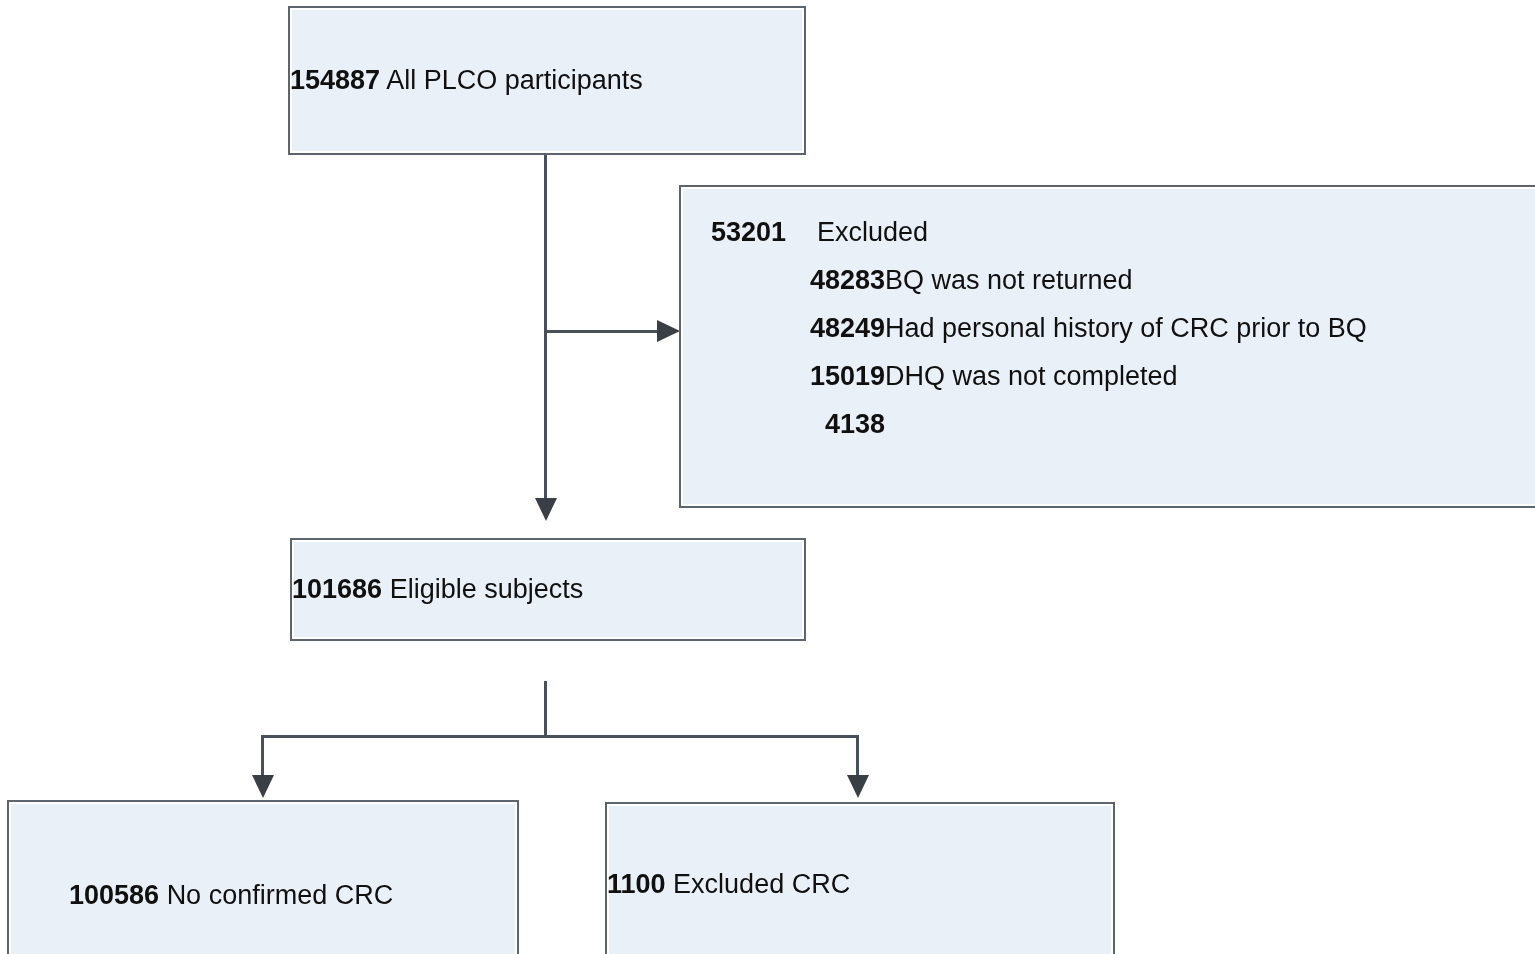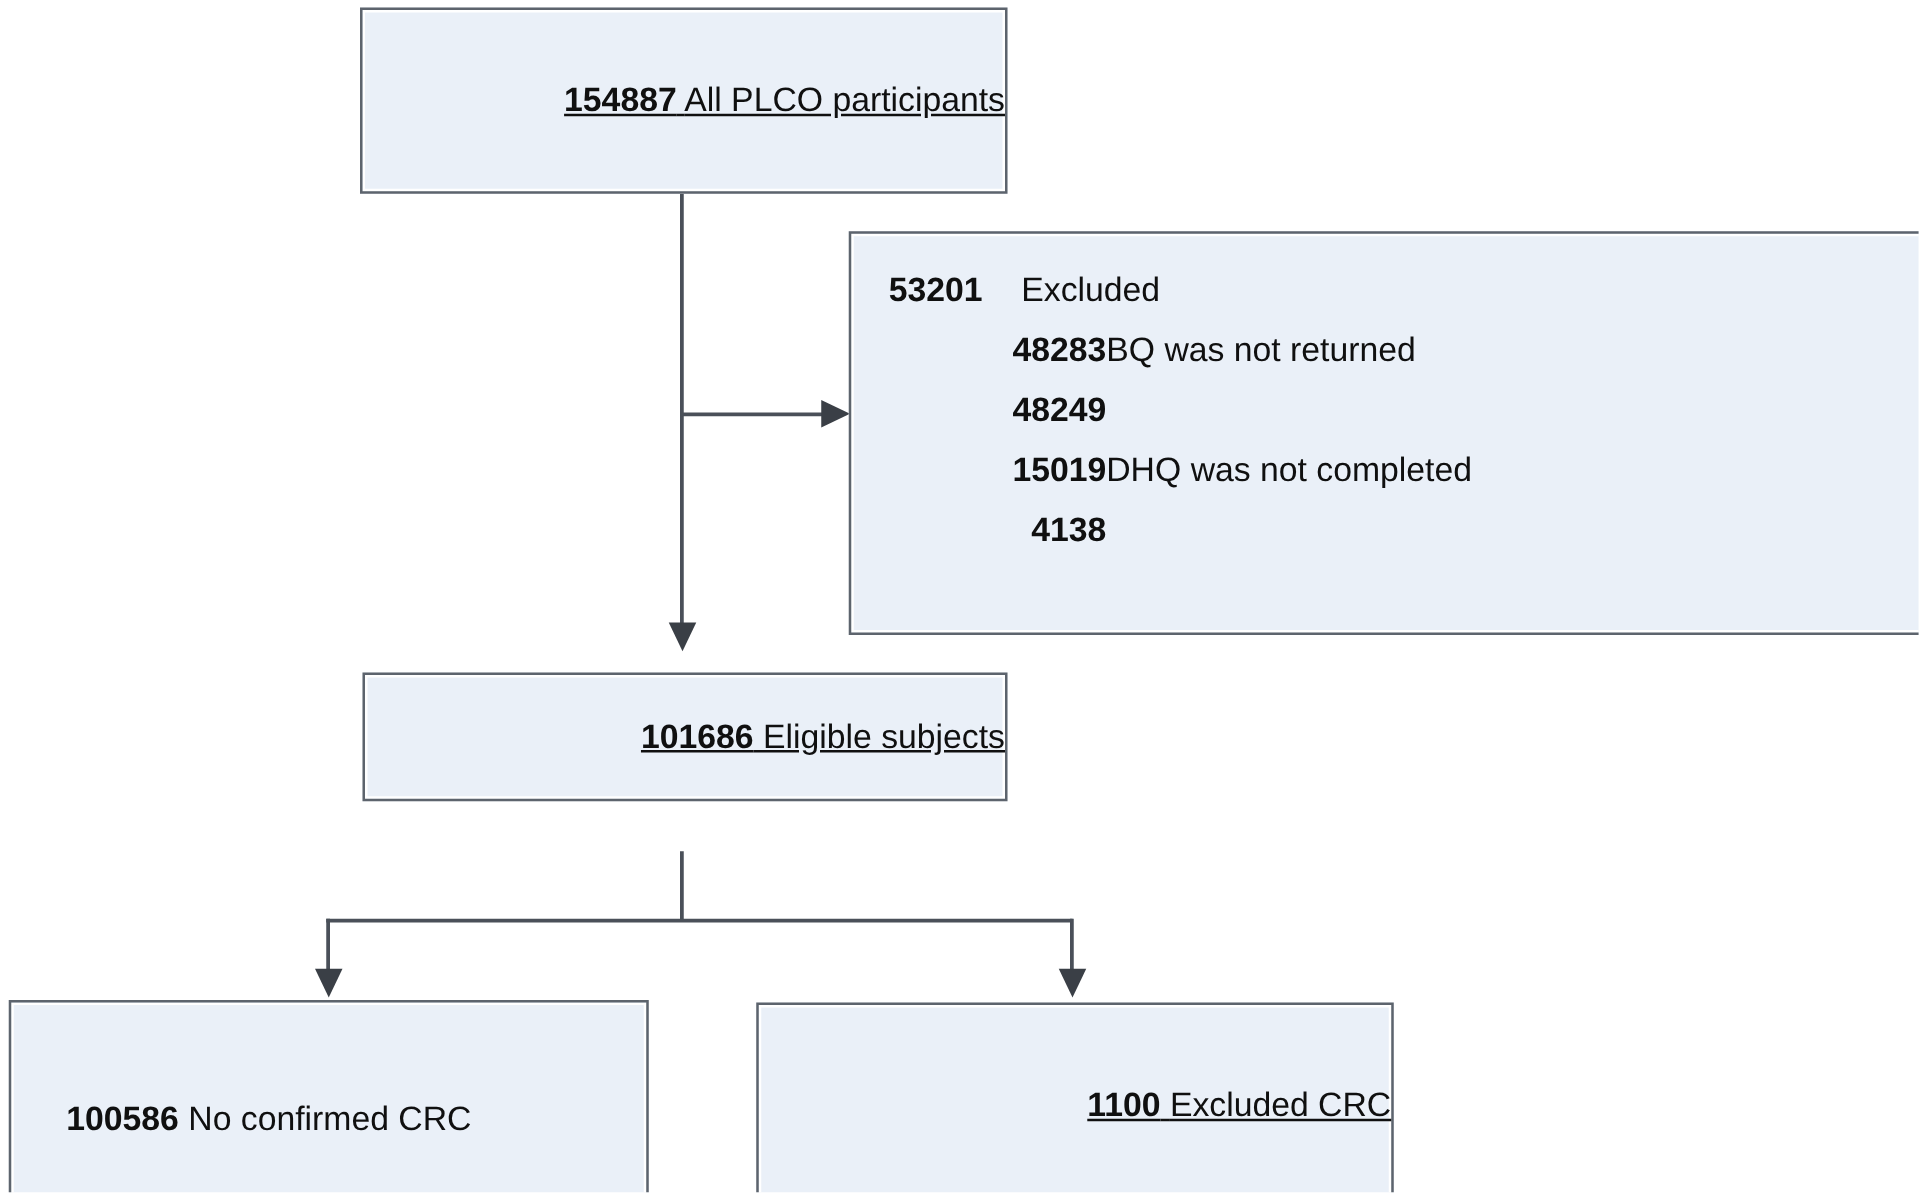--- a/index.html
+++ b/index.html
@@ -41,8 +41,7 @@
   }
   .center-box .node-text {
     width: 100%;
-    text-align: right;
-    text-decoration: underline;
+    text-align: left;
   }
   .left-pad-box .node-text {
     padding-left: 44px;

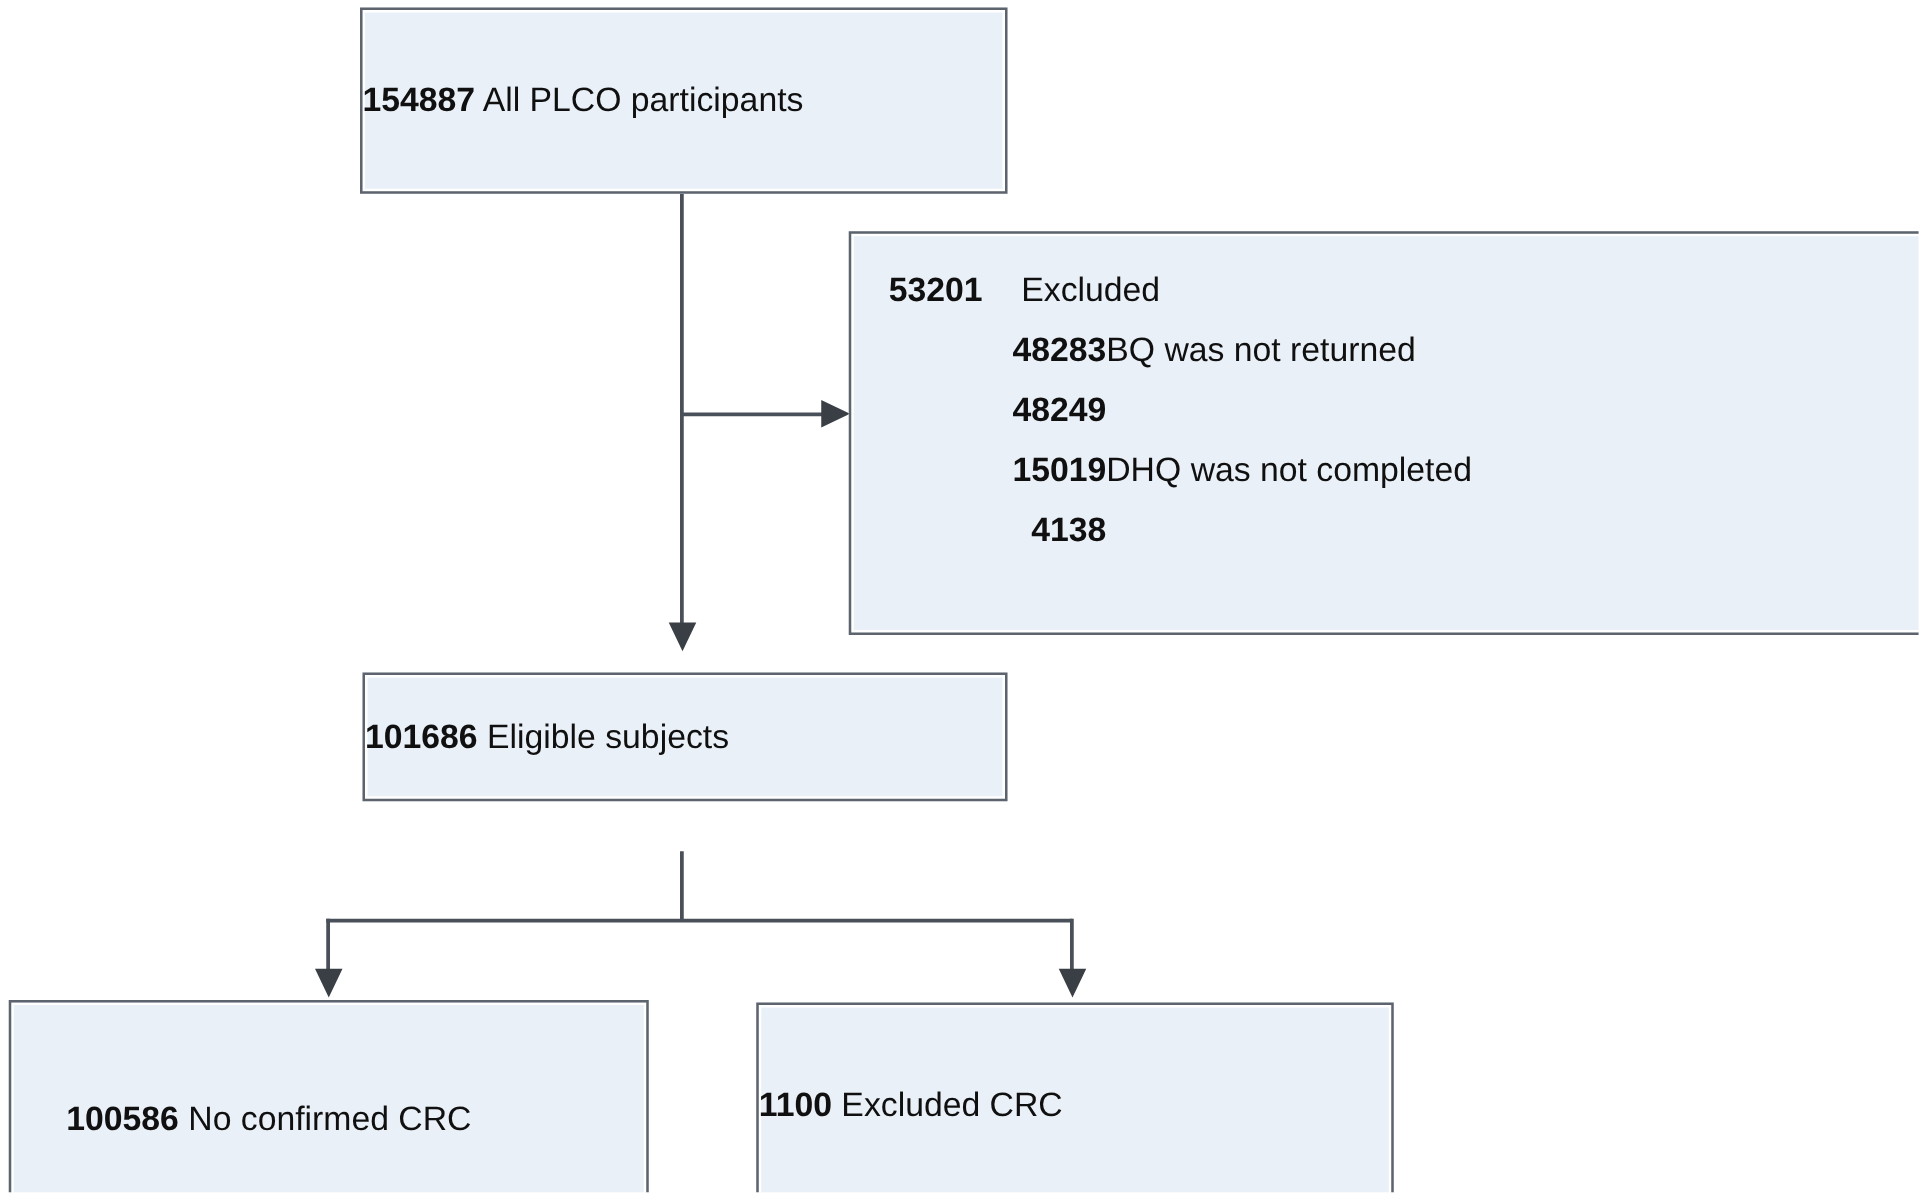--- a/index.html
+++ b/index.html
@@ -151,6 +151,7 @@
       </div>
       <div class="excl-line sub">
         <span class="num">48249</span>
+        <span>Had personal history of CRC prior to BQ</span>
       </div>
       <div class="excl-line sub">
         <span class="num">15019</span>

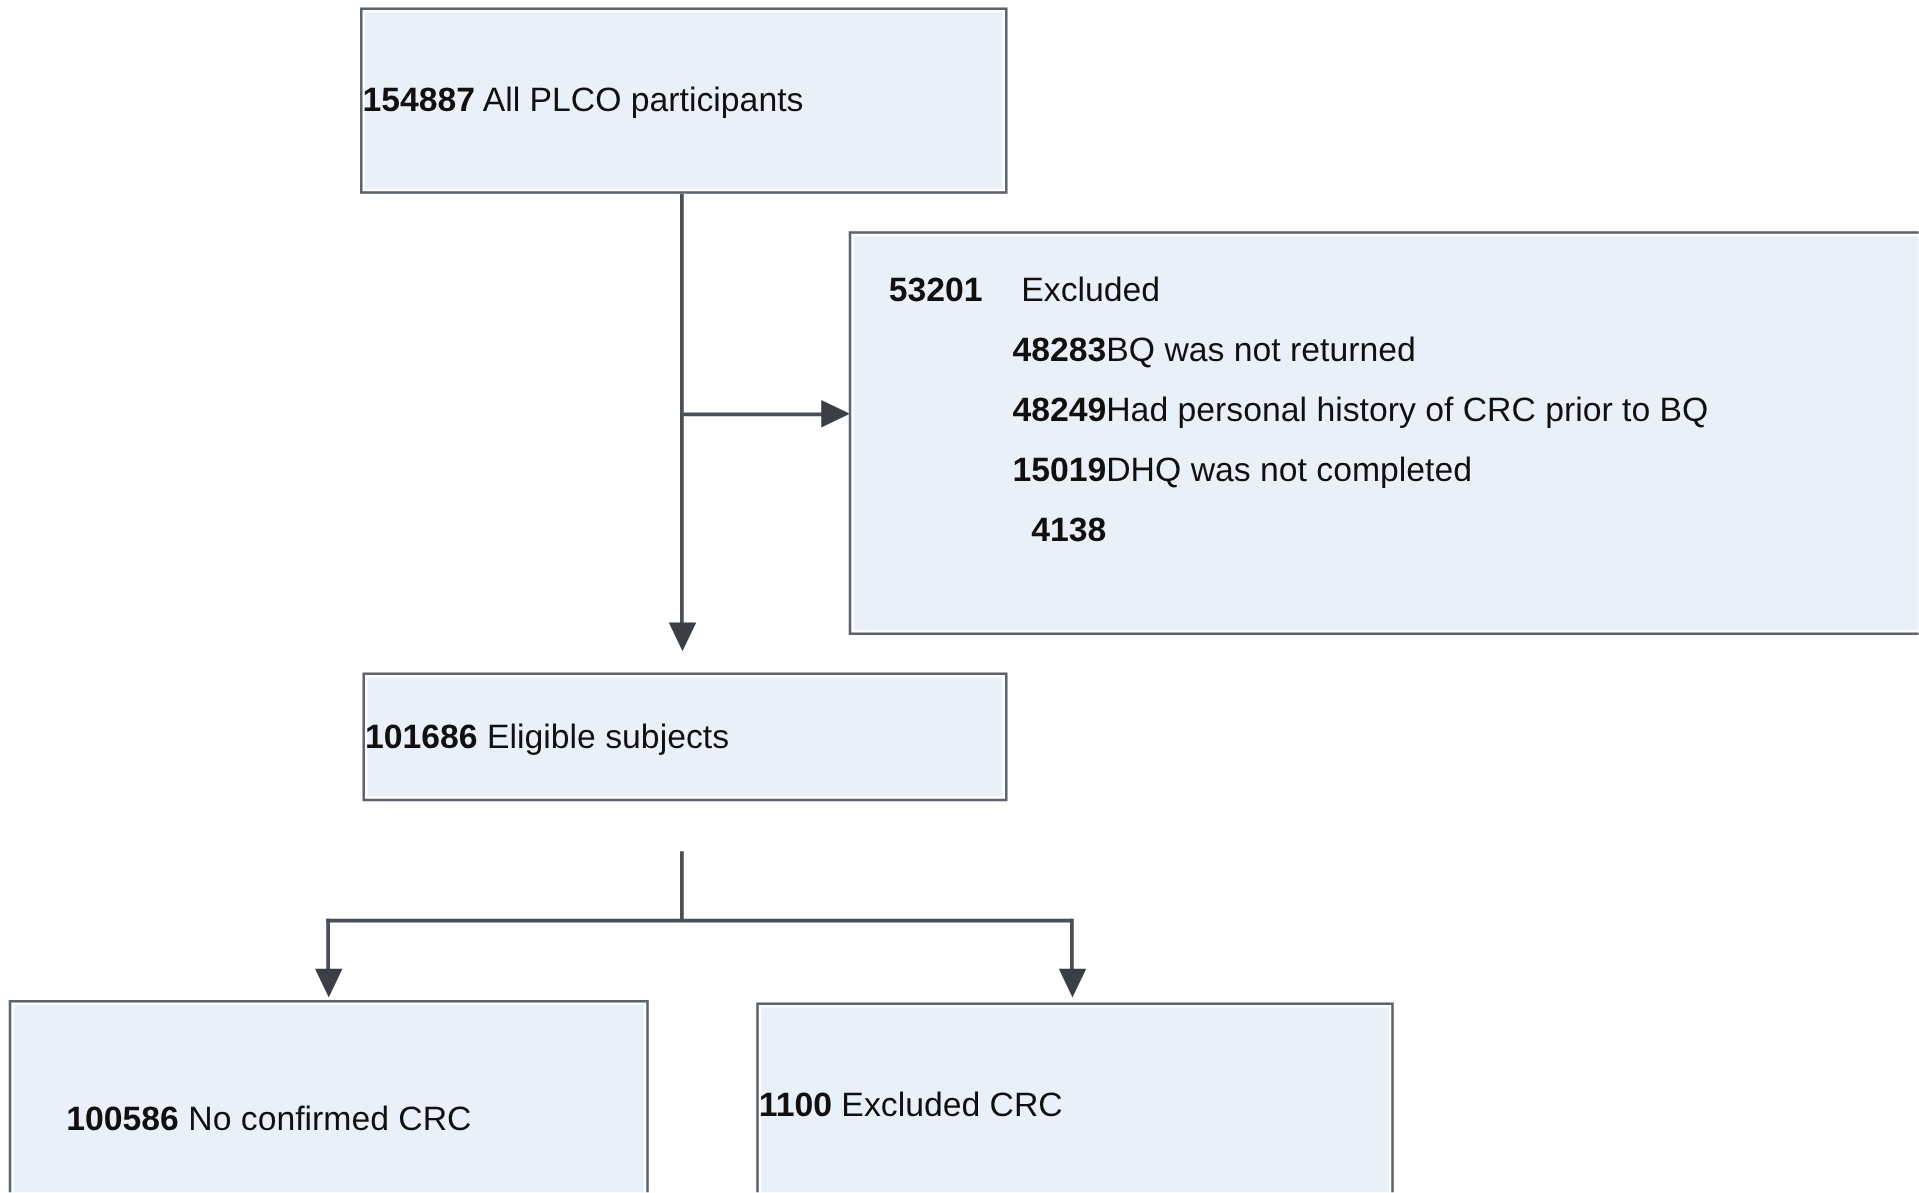--- a/index.html
+++ b/index.html
@@ -44,7 +44,7 @@
     text-align: left;
   }
   .left-pad-box .node-text {
-    padding-left: 44px;
+    padding-left: 60px;
     margin-top: 24px;
   }
   

